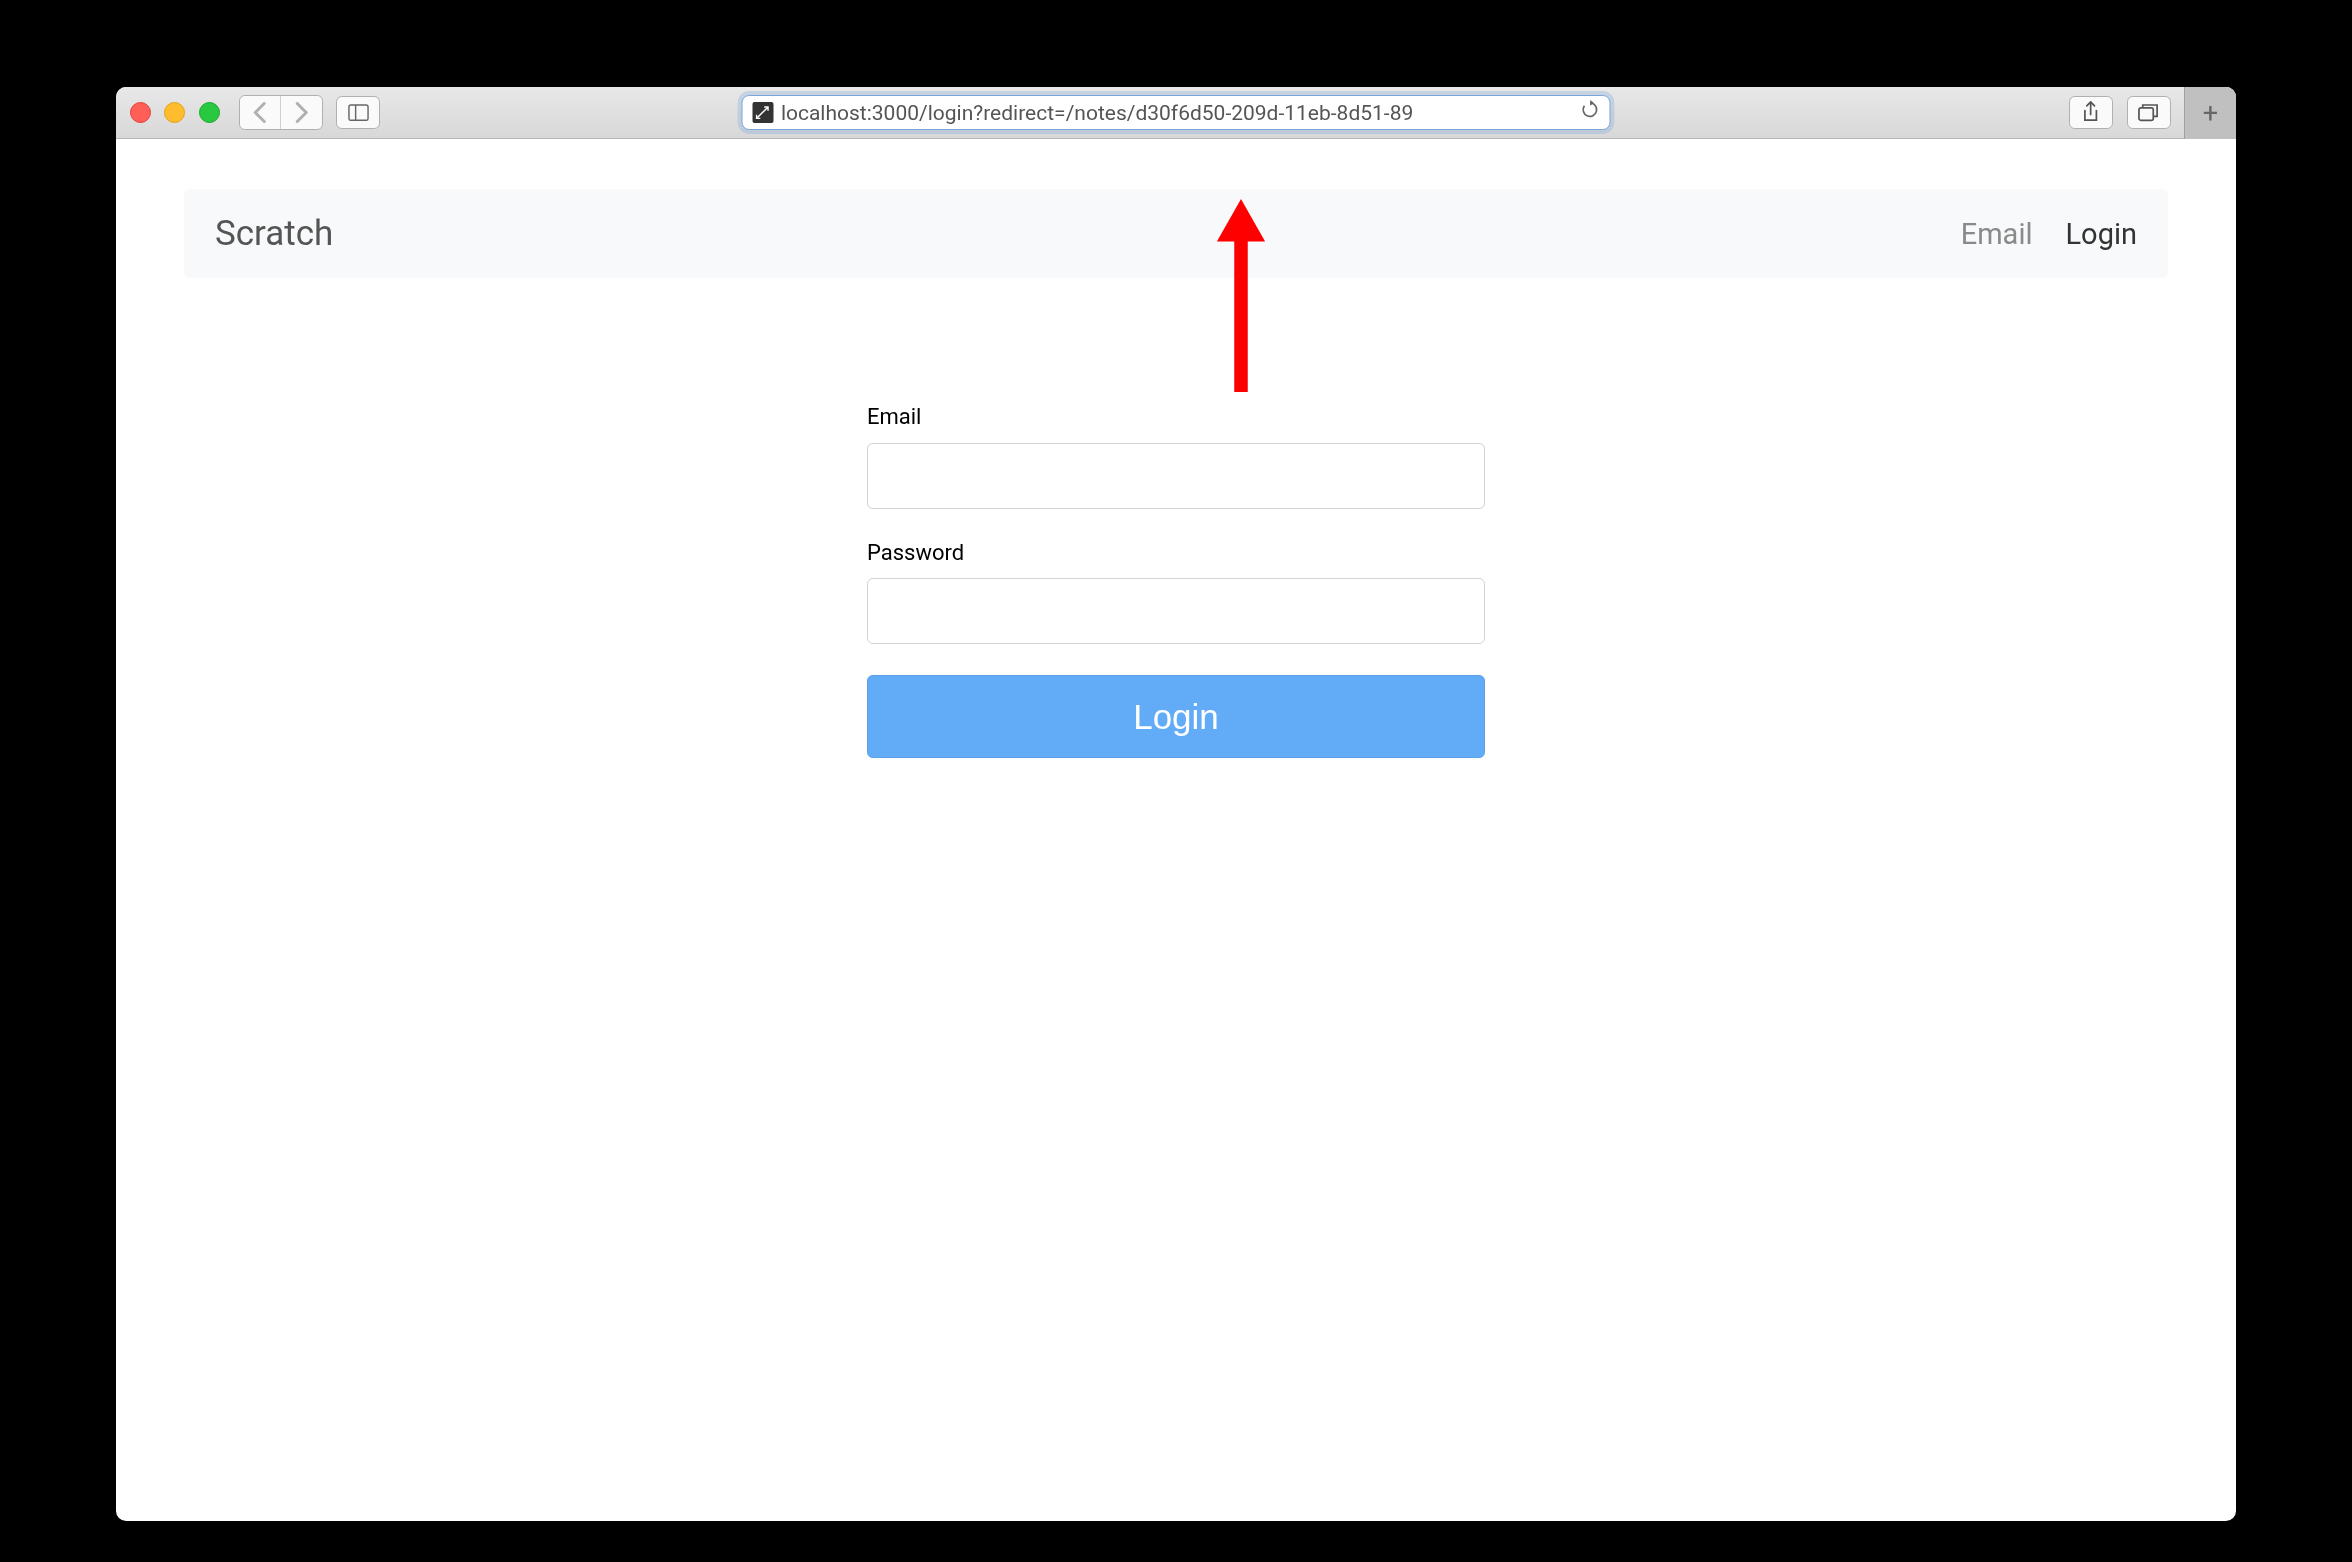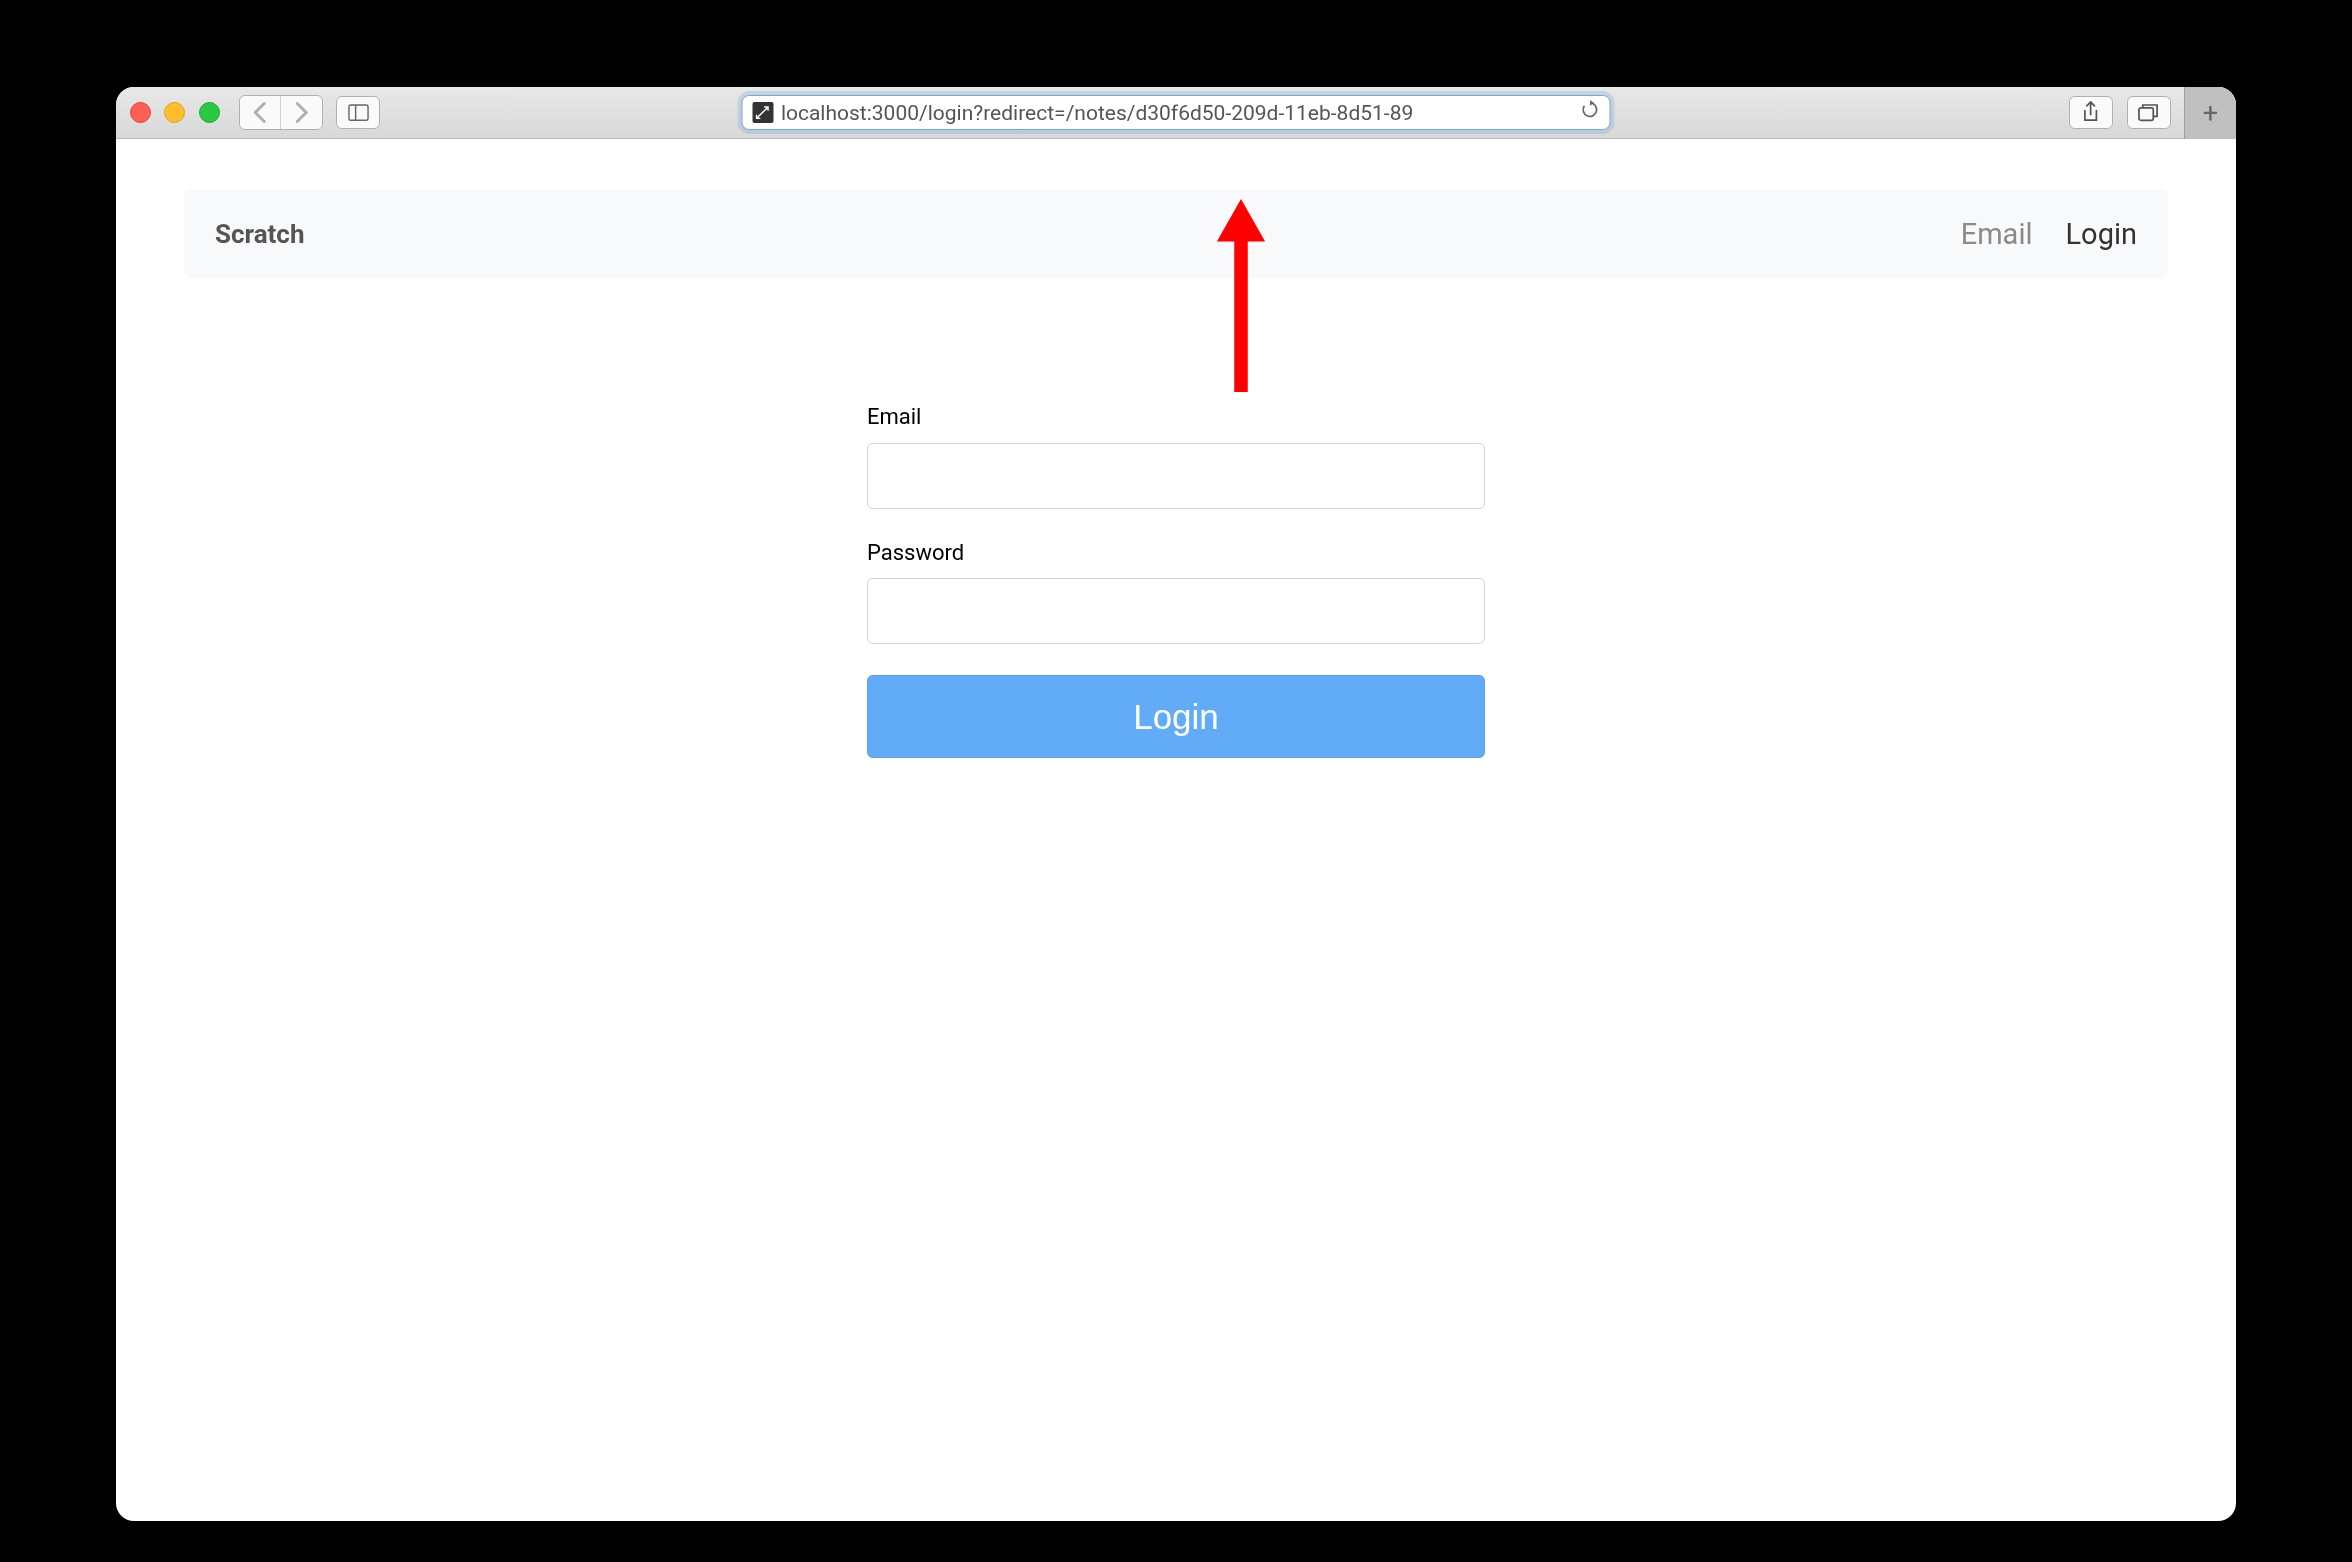--- a/index.html
+++ b/index.html
@@ -20,7 +20,7 @@
     .browser-window {
       width: 2120px;
       background: #fff;
-      border-radius: 18px;
+      border-radius: 10px;
       box-shadow: 0 19.3px 58px rgba(0,0,0,0.5);
       overflow: hidden;
     }

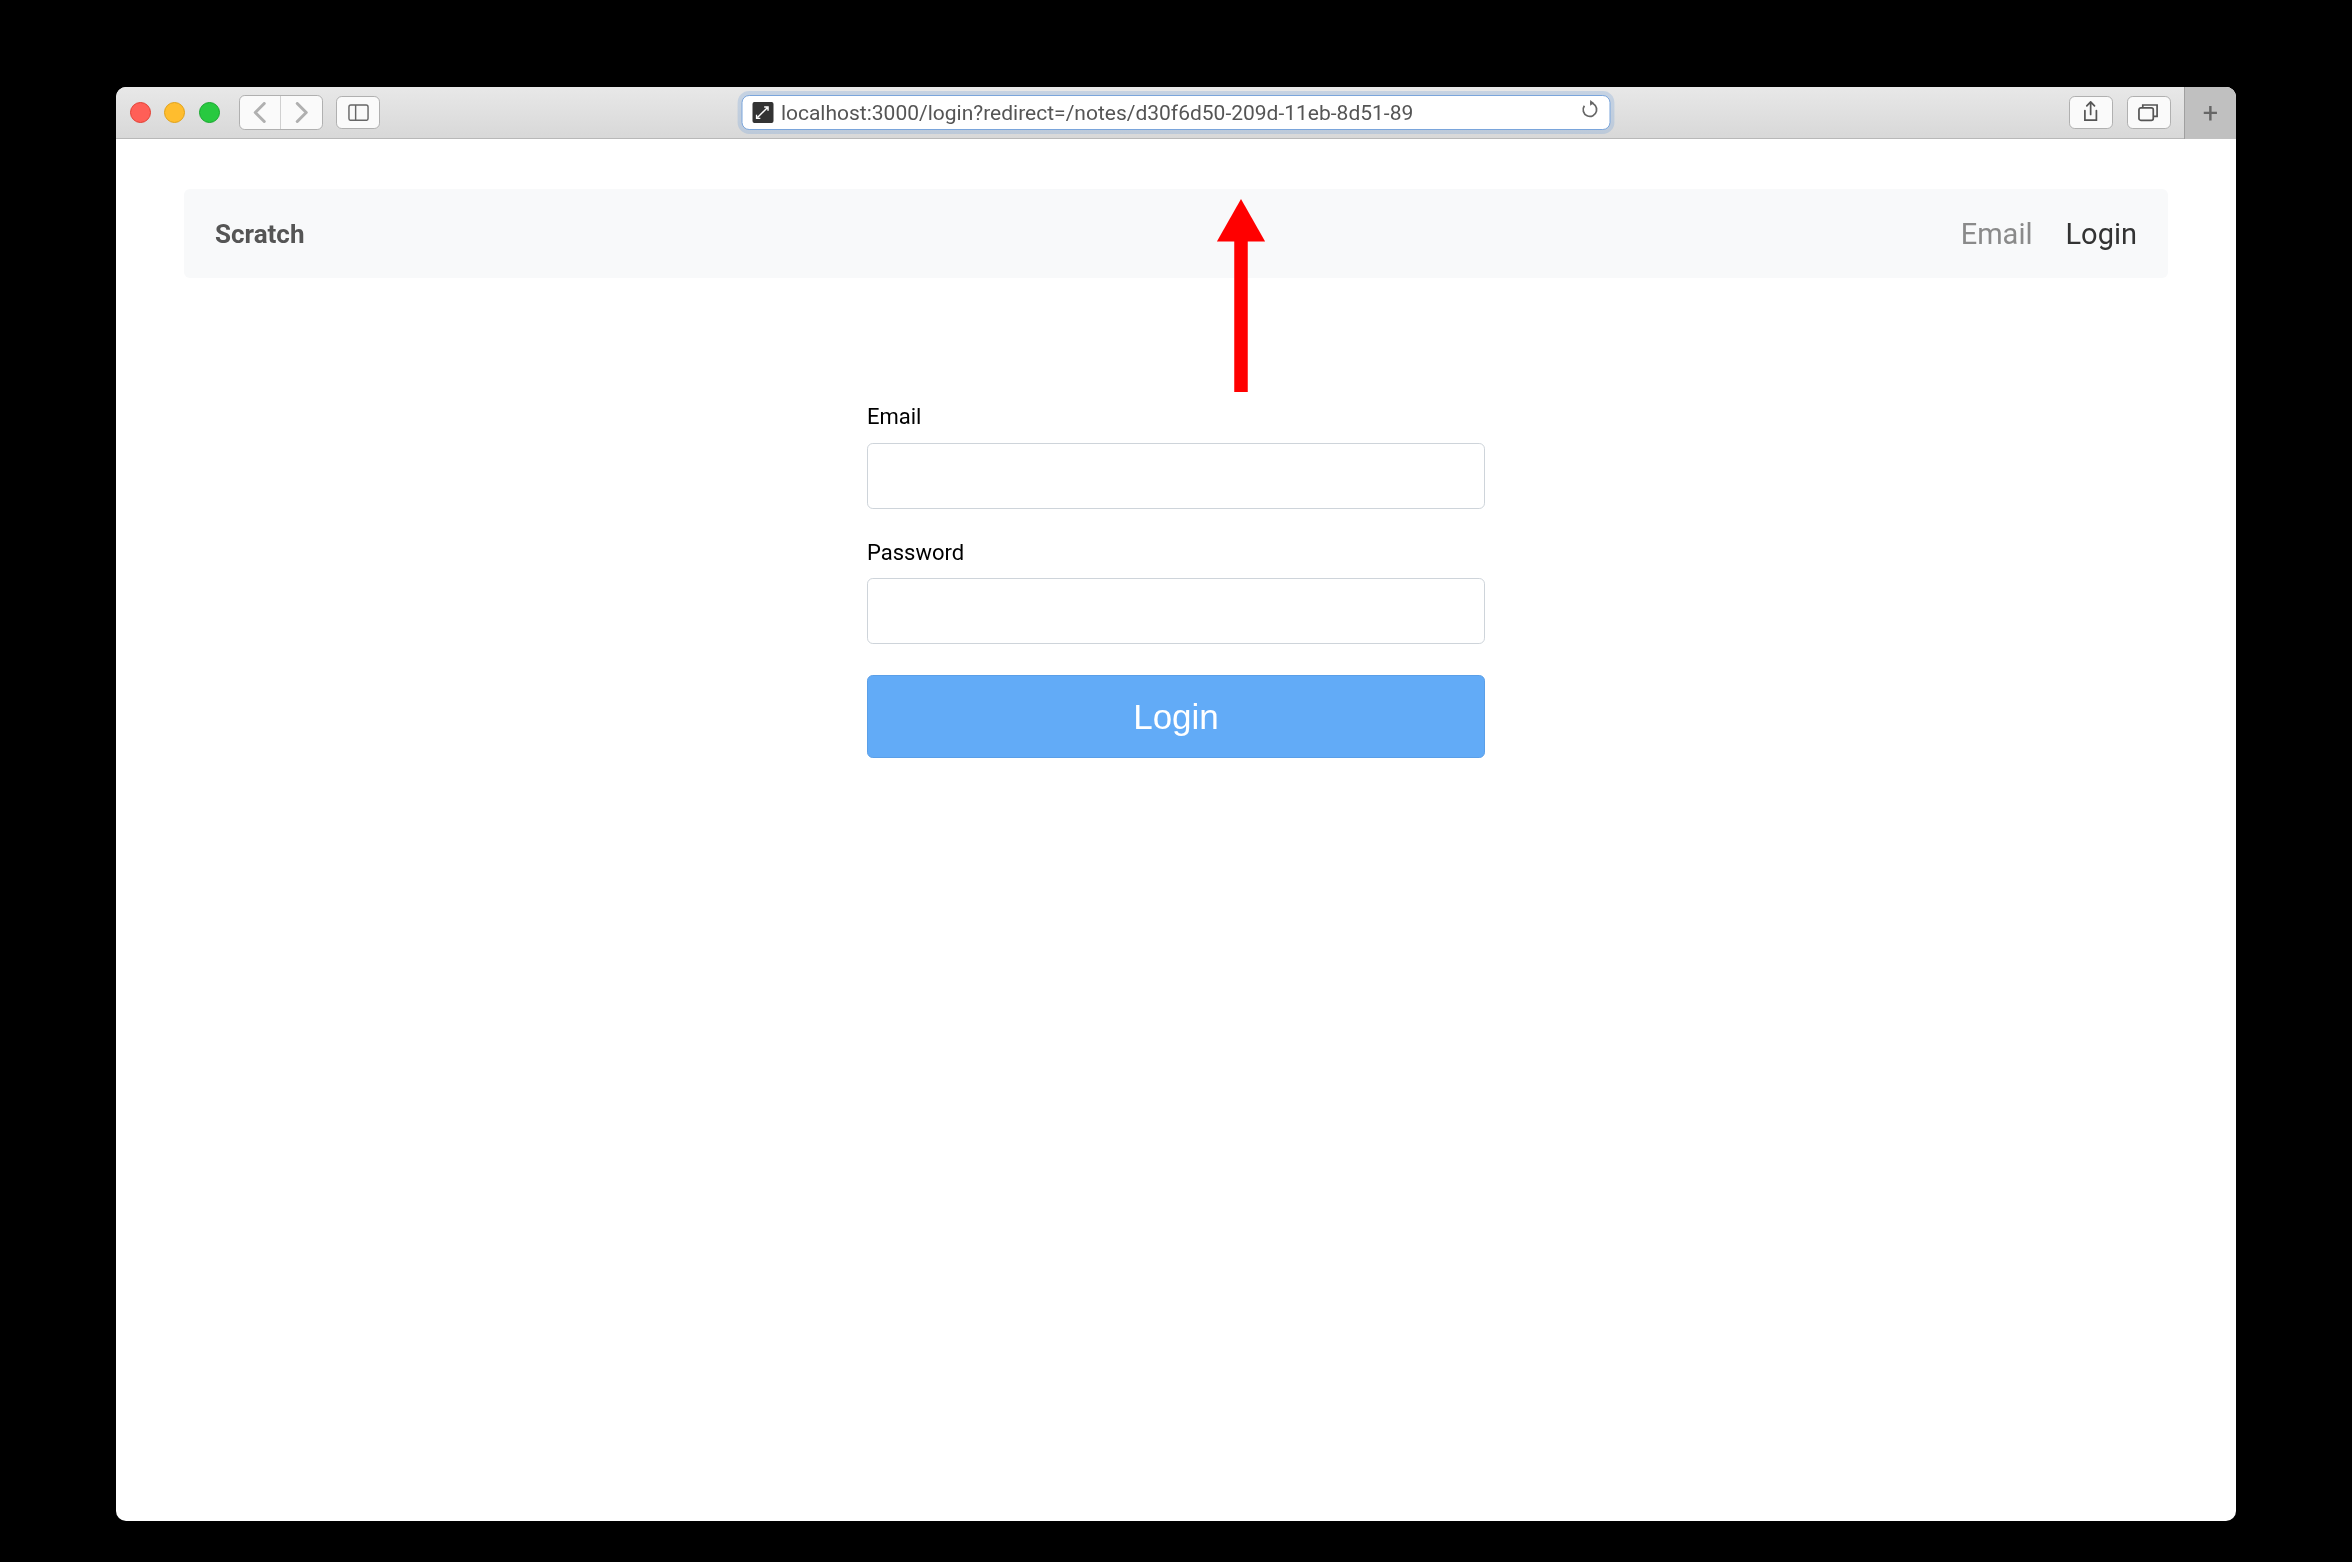--- a/index.html
+++ b/index.html
@@ -156,8 +156,8 @@
       padding: 0 31px;
     }
     .brand {
-      font-size: 26px;
-      font-weight: 700;
+      font-size: 35px;
+      font-weight: 400;
       color: #555;
     }
     .nav-links {

